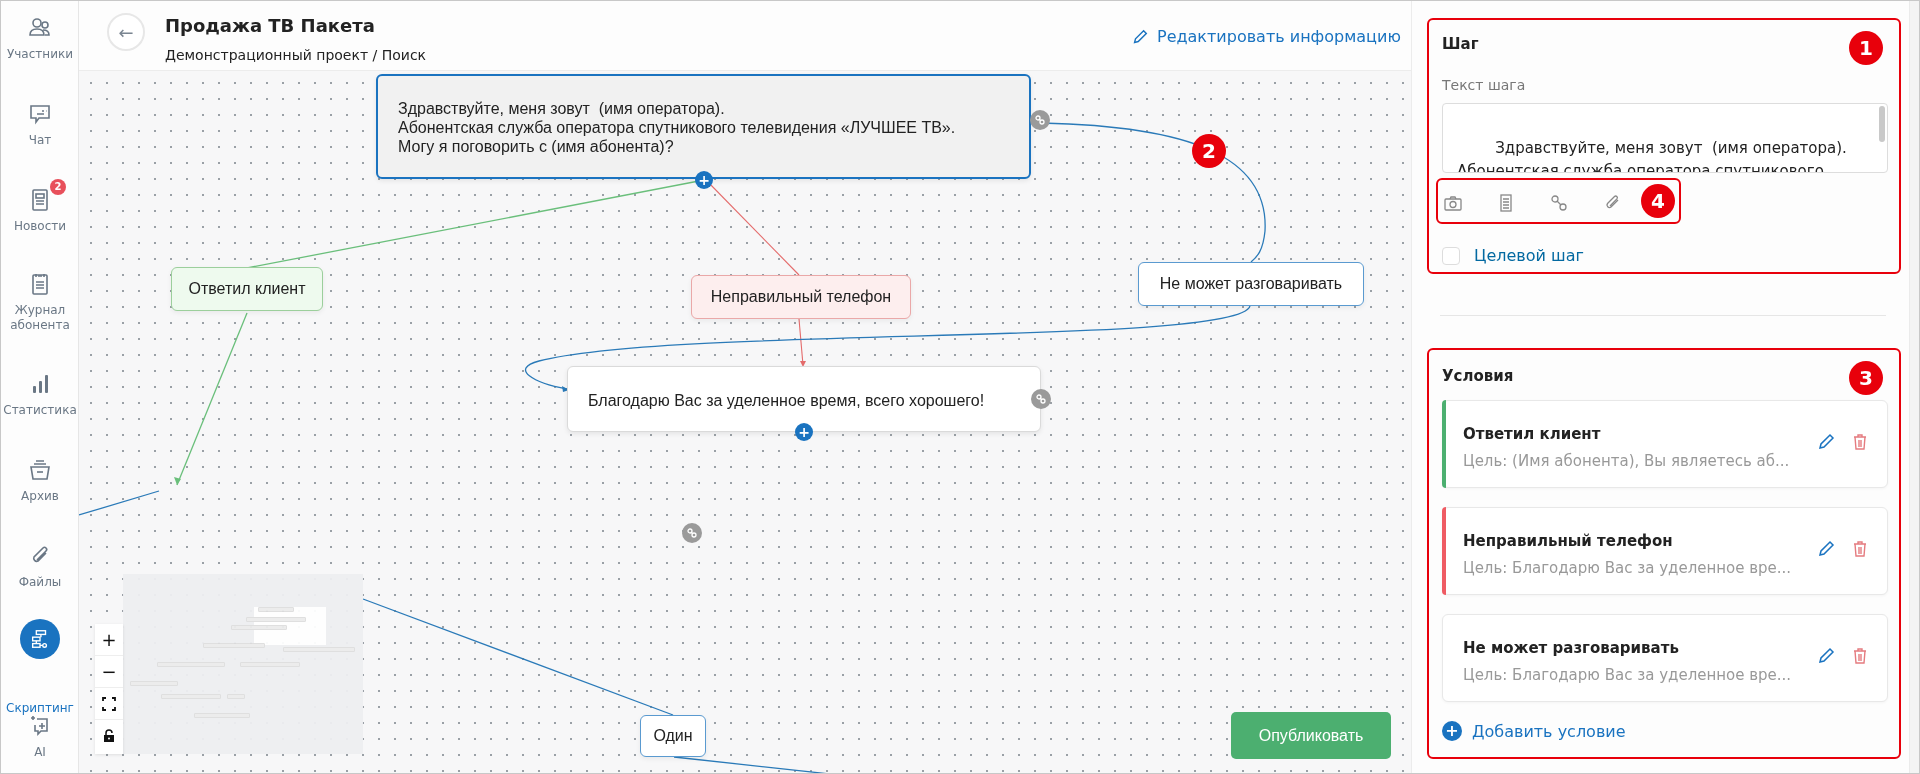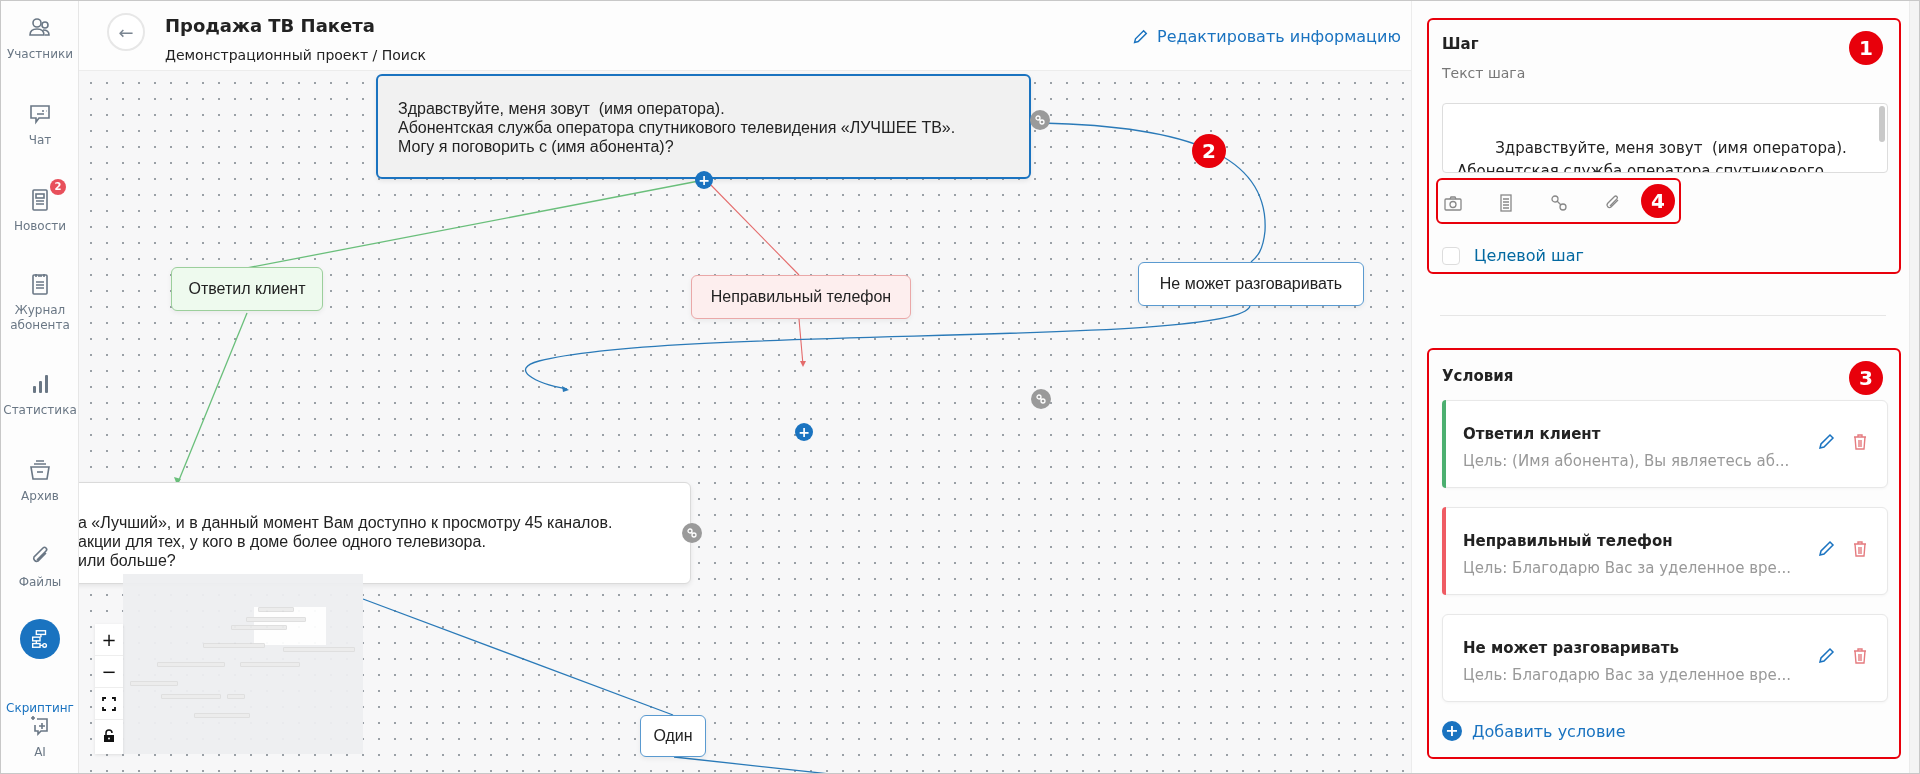--- a/index.html
+++ b/index.html
@@ -285,7 +285,7 @@
     <div class="redbox" style="left:15px;top:17px;width:474px;height:256px;">
       <div class="sec-title" style="left:13px;top:15px">Шаг</div>
       <div class="anno" style="left:420px;top:11px">1</div>
-      <div class="field-label" style="left:13px;top:45px">Текст шага</div>
+      <div class="field-label" style="left:13px;top:57px">Текст шага</div>
       <div class="textarea" style="left:13px;top:83px;width:446px;height:70px;white-space:pre;">
         <span>Здравствуйте, меня зовут  (имя оператора).
 Абонентская служба оператора спутникового

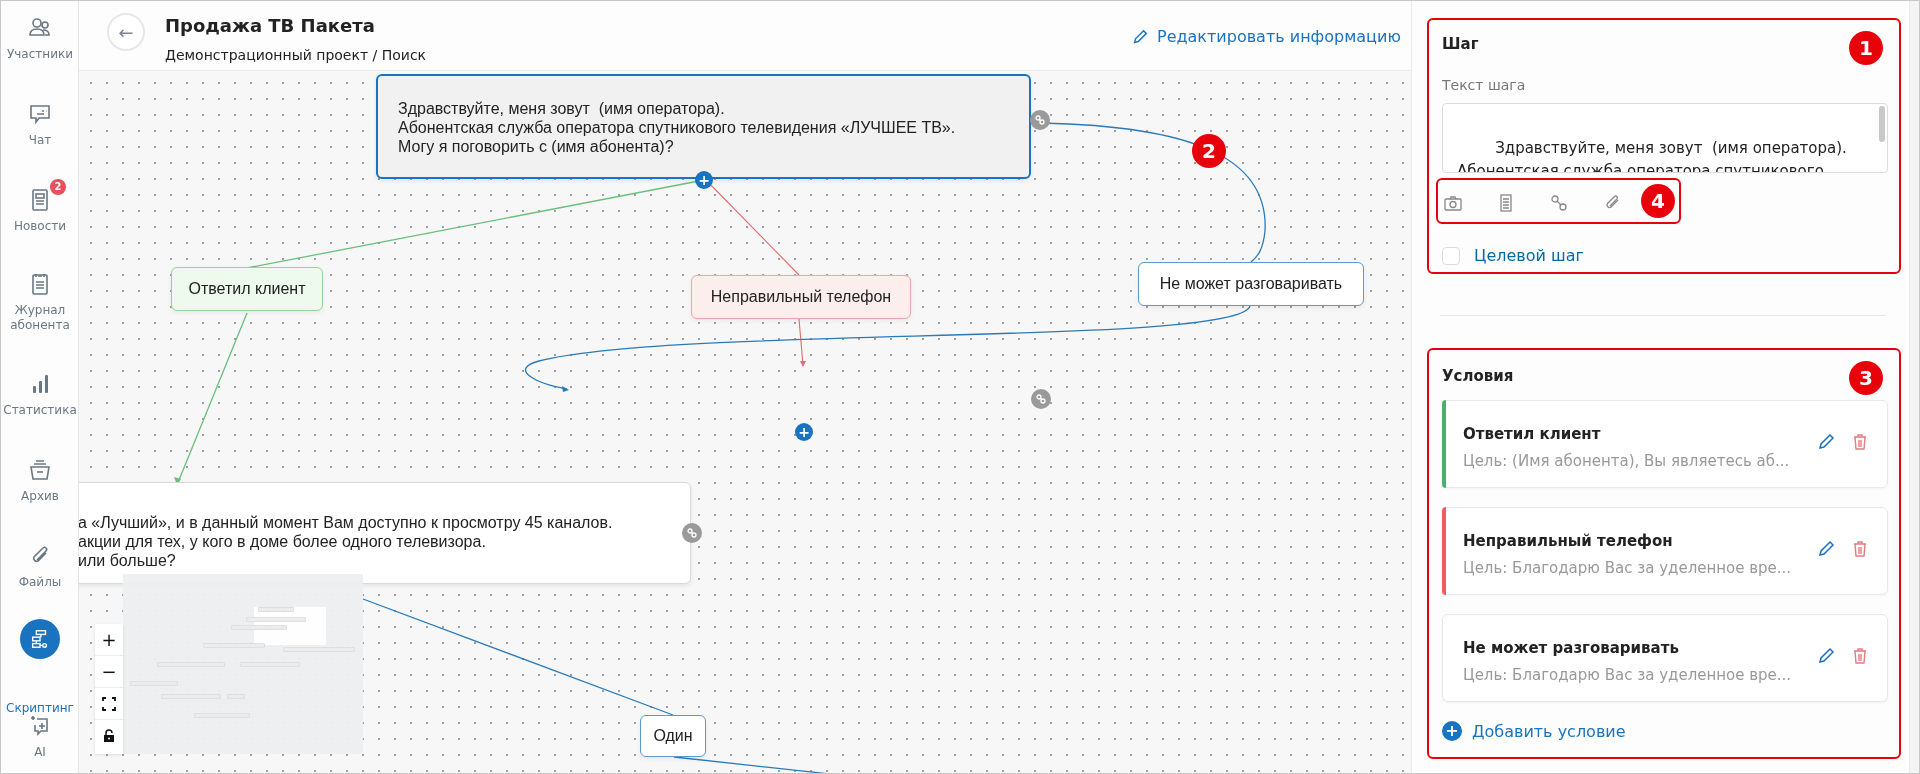--- a/index.html
+++ b/index.html
@@ -224,6 +224,9 @@
     <div class="cond red" style="left:612px;top:204px;width:220px;height:44px;">Неправильный телефон</div>
     <div class="cond blue" style="left:1059px;top:191px;width:226px;height:44px;">Не может разговаривать</div>
 
+    <div class="node" style="left:488px;top:295px;width:474px;height:66px;">
+      <div class="txt" style="top:24px">Благодарю Вас за уделенное время, всего хорошего!</div>
+    </div>
     <div class="link-dot" style="left:952px;top:318px">
       <svg viewBox="0 0 12 12" fill="none" stroke="#fff" stroke-width="1.3">
           <circle cx="4" cy="4" r="2"></circle>

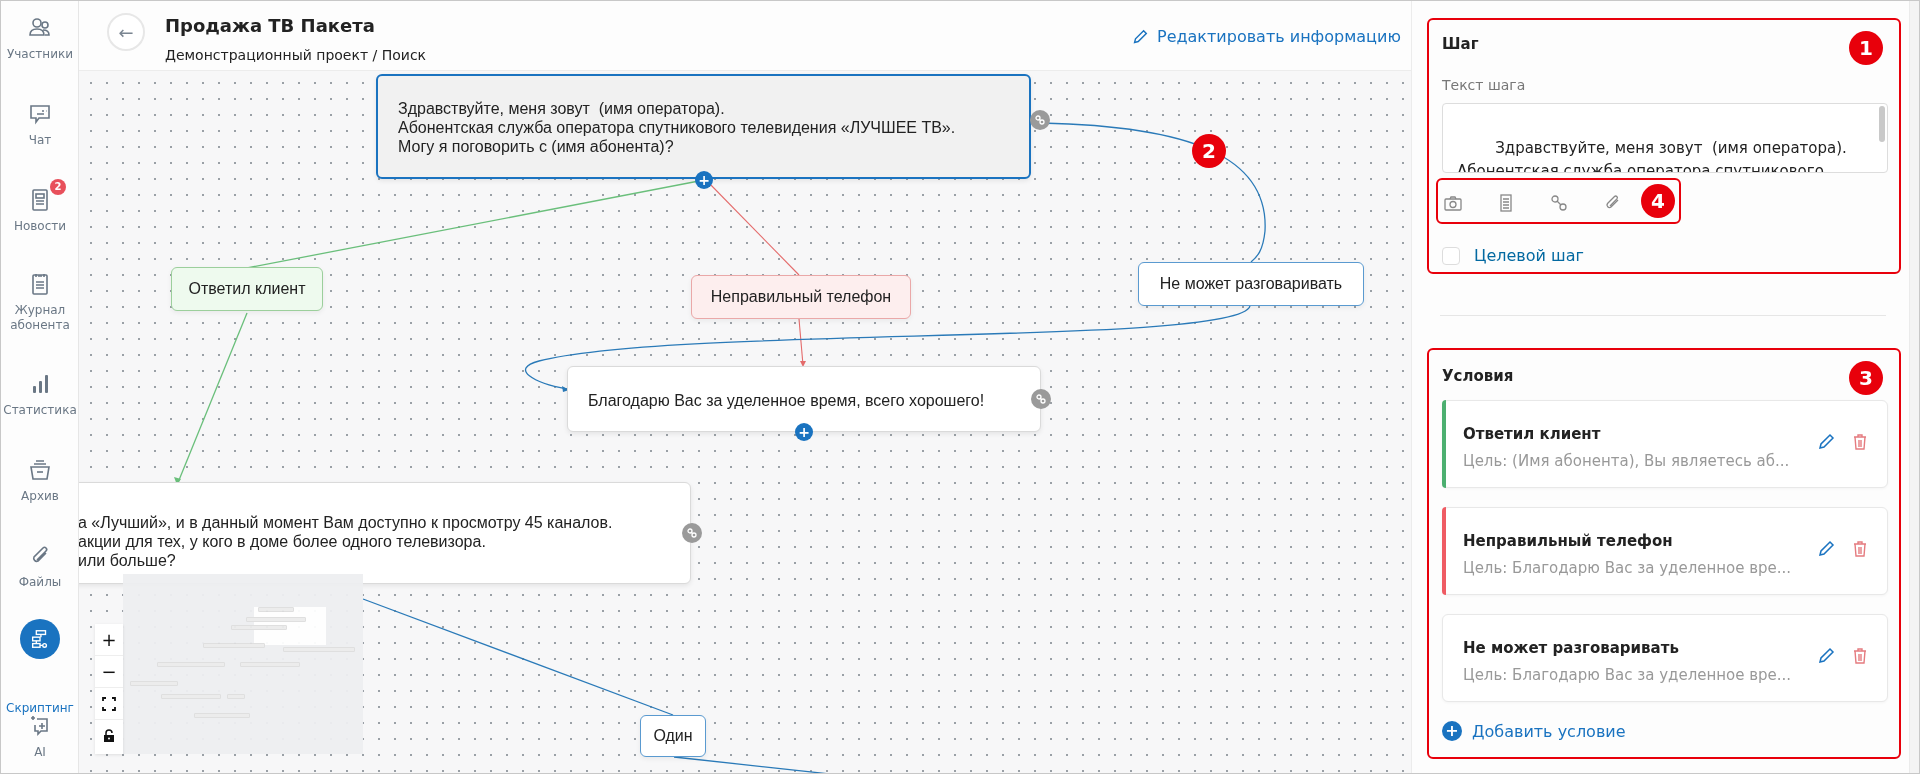--- a/index.html
+++ b/index.html
@@ -236,11 +236,6 @@
     </div>
     <div class="plus-dot" style="left:716px;top:352px">+</div>
 
-    <div class="node" style="left:-40px;top:411px;width:652px;height:102px;">
-      <div class="txt" style="left:38px;top:30px">а «Лучший», и в данный момент Вам доступно к просмотру 45 каналов.
-акции для тех, у кого в доме более одного телевизора.
-или больше?</div>
-    </div>
     <div class="link-dot" style="left:603px;top:452px">
       <svg viewBox="0 0 12 12" fill="none" stroke="#fff" stroke-width="1.3">
           <circle cx="4" cy="4" r="2"></circle>

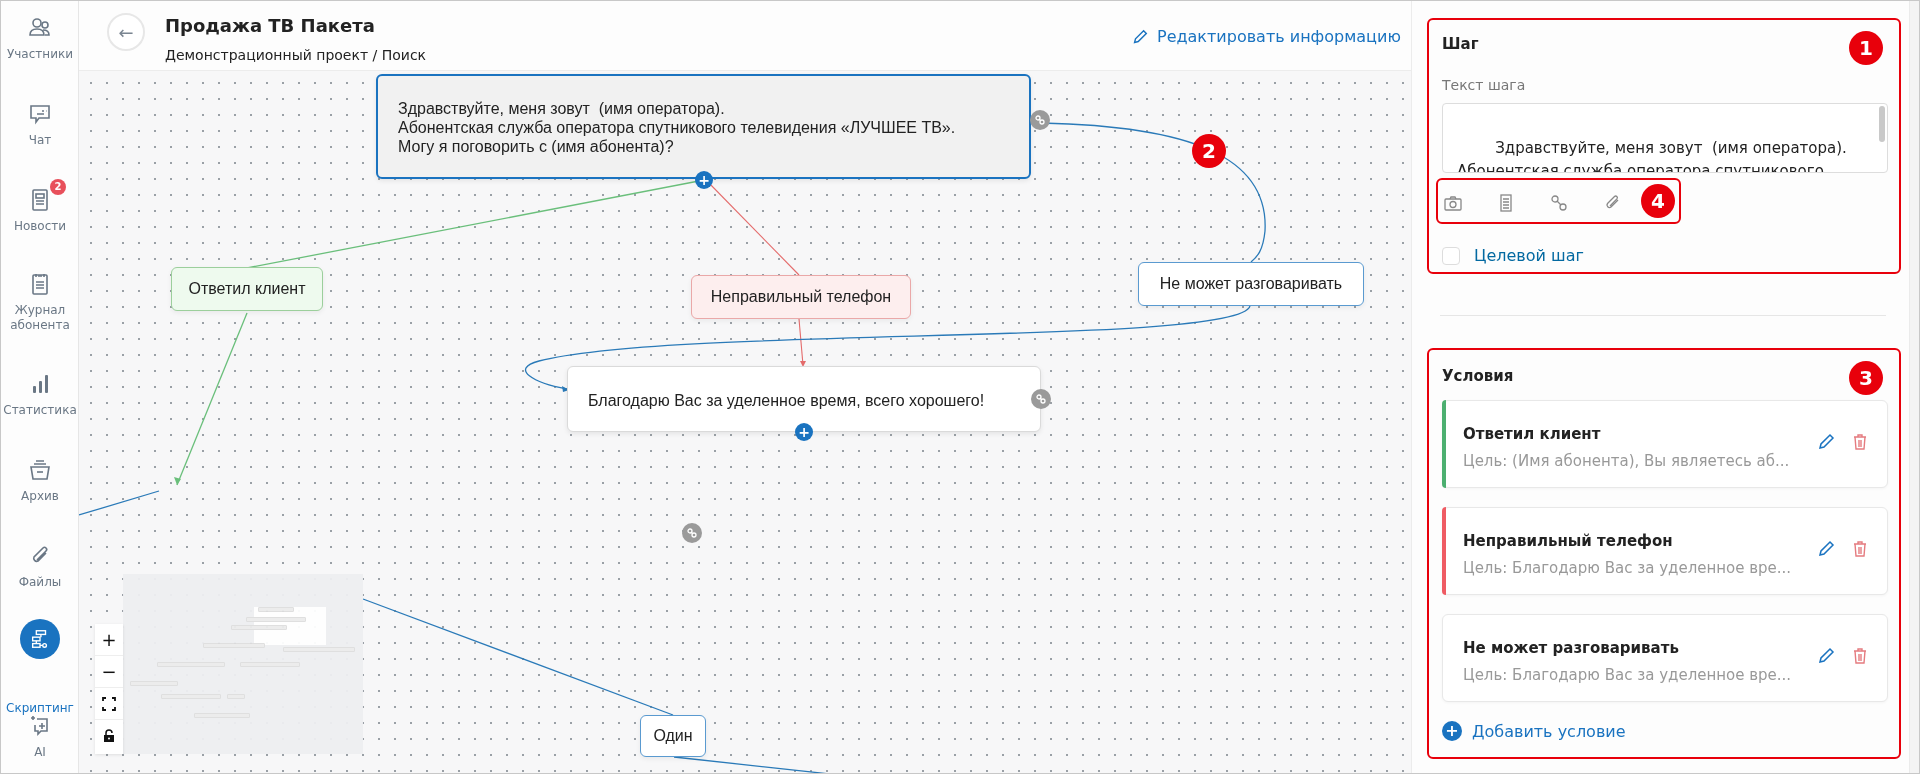--- a/index.html
+++ b/index.html
@@ -277,6 +277,7 @@
 
     <div class="cond blue" style="left:561px;top:644px;width:66px;height:42px;">Один</div>
 
+    <div class="btn-publish">Опубликовать</div>
   </main>
 
   <aside class="panel">

